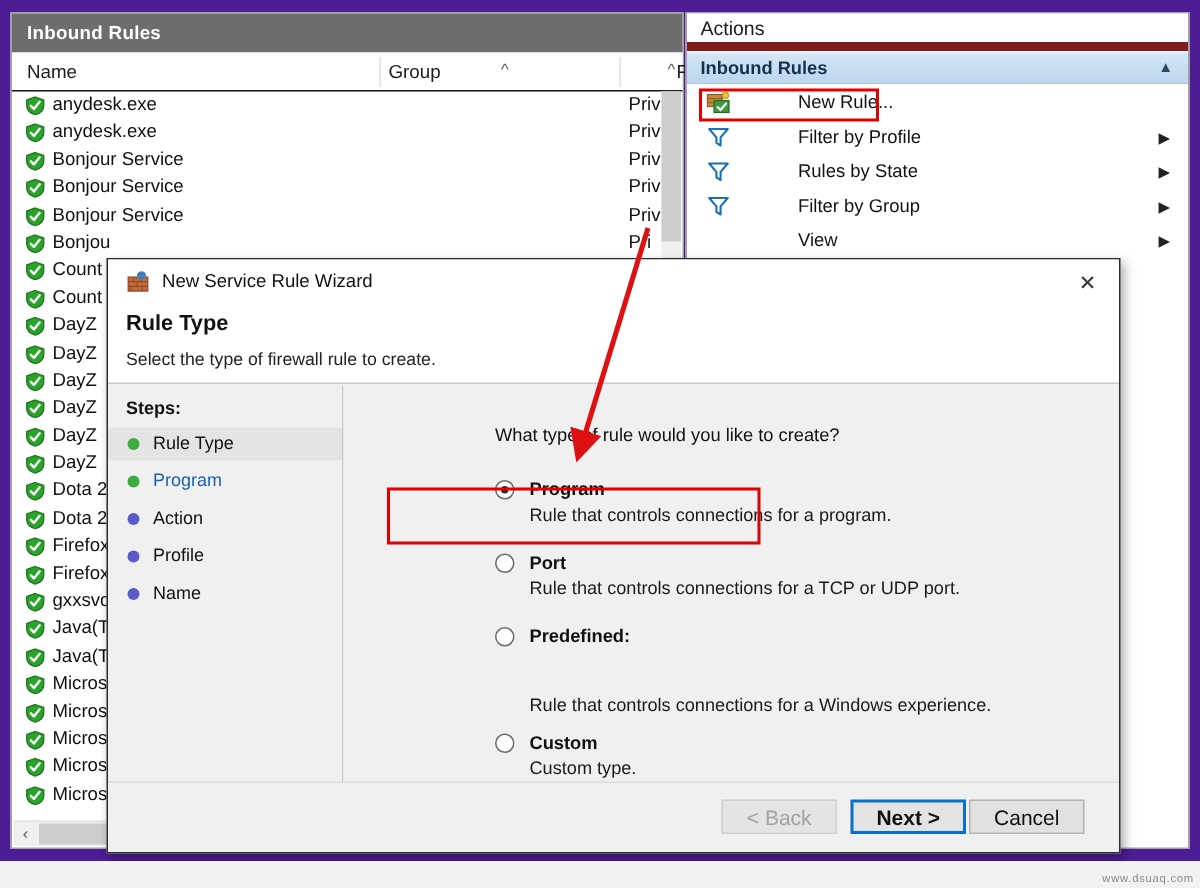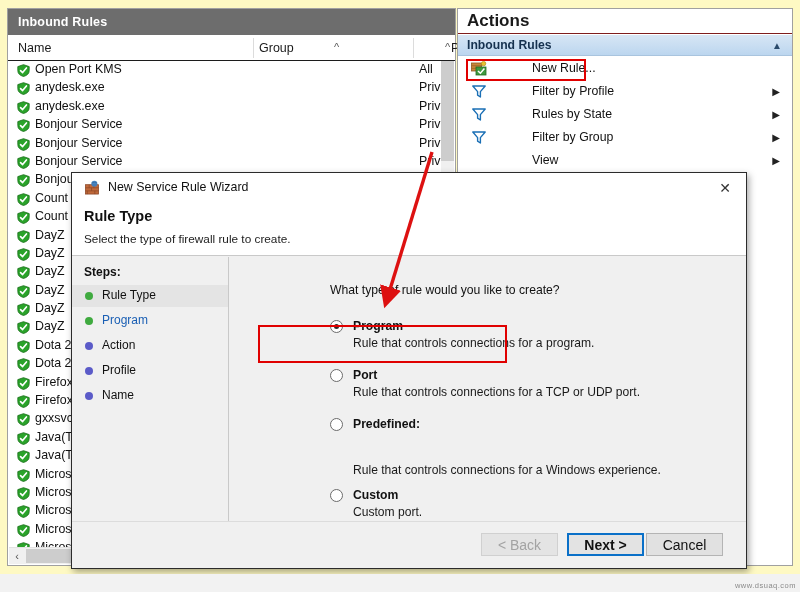--- a/index.html
+++ b/index.html
@@ -11,7 +11,7 @@
     overflow:hidden;
     position:relative;
   }
-  #root{position:absolute;left:0;top:0;width:800px;height:592px;background:#fef9c3;}
+  #root{position:absolute;left:0;top:0;width:800px;height:592px;background:#4c1d95;}
 
   
   .rules-pane{

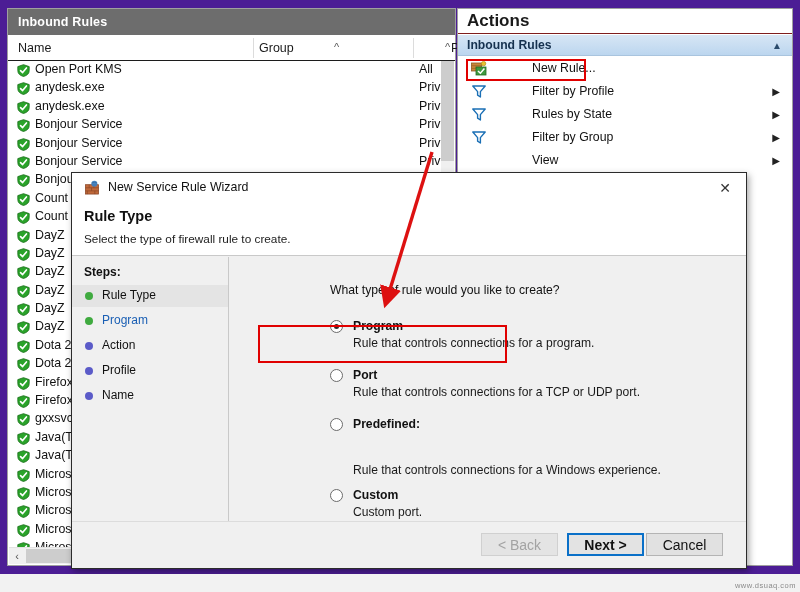--- a/index.html
+++ b/index.html
@@ -82,9 +82,9 @@
   }
   .actions-title{
     position:absolute;left:0;top:0;right:0;height:25px;
-    background:#ffffff;color:#1a1a1a;font-size:17px;font-weight:bold;
+    background:#ffffff;color:#1a1a1a;font-size:13px;font-weight:normal;
     display:flex;align-items:center;padding-left:9px;box-sizing:border-box;
-    border-bottom:1px solid #7f1d1d;
+    border-bottom:6px solid #7f1d1d;
   }
   .actions-group{
     position:absolute;left:0;top:26px;right:0;height:21px;

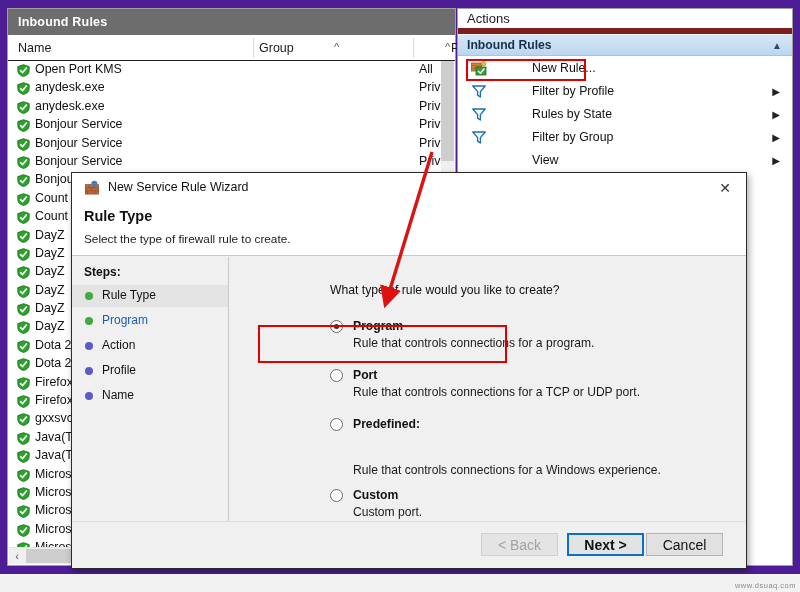--- a/index.html
+++ b/index.html
@@ -226,14 +226,6 @@
     <div class="hdr-divider"></div>
 
     <div class="rules-list" id="rules-list">
-        <div class="rule-row">
-          <svg class="shield" viewBox="0 0 16 16">
-            <path d="M8 0.8 L15 3.2 L15 8 Q15 13.4 8 15.4 Q1 13.4 1 8 L1 3.2 Z" fill="#2aa32a" stroke="#1a6f1a" stroke-width="1"></path>
-            <path d="M4.4 8.1 L6.9 10.6 L11.6 4.8" stroke="#ffffff" stroke-width="2" fill="none" stroke-linecap="round" stroke-linejoin="round"></path>
-          </svg>
-          <span class="nm">Open Port KMS</span>
-          <span class="pf">All</span>
-        </div>
         <div class="rule-row">
           <svg class="shield" viewBox="0 0 16 16">
             <path d="M8 0.8 L15 3.2 L15 8 Q15 13.4 8 15.4 Q1 13.4 1 8 L1 3.2 Z" fill="#2aa32a" stroke="#1a6f1a" stroke-width="1"></path>

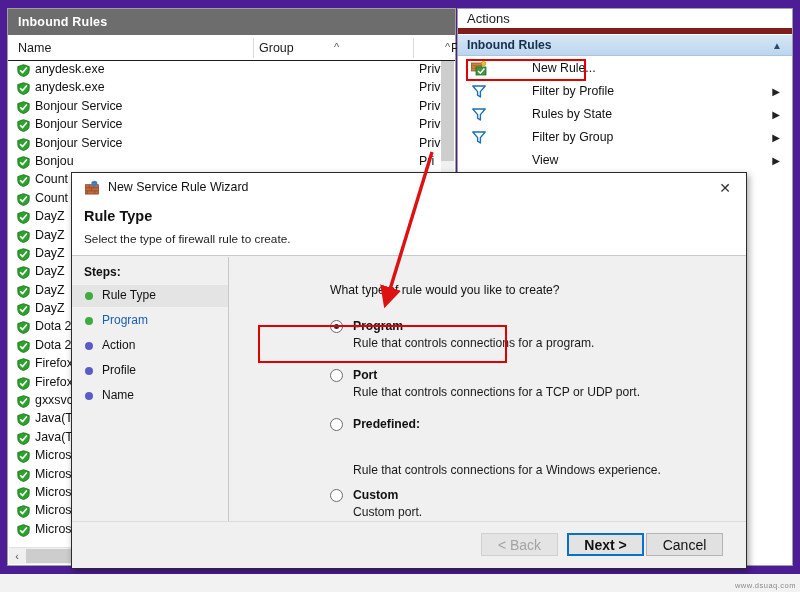--- a/index.html
+++ b/index.html
@@ -569,7 +569,7 @@
       <div class="opt" style="top:231px;">
         <span class="radio"></span>
         <span class="ot">Custom</span>
-        <span class="od">Custom port.</span>
+        <span class="od">Custom type.</span>
       </div>
     </div>
 

